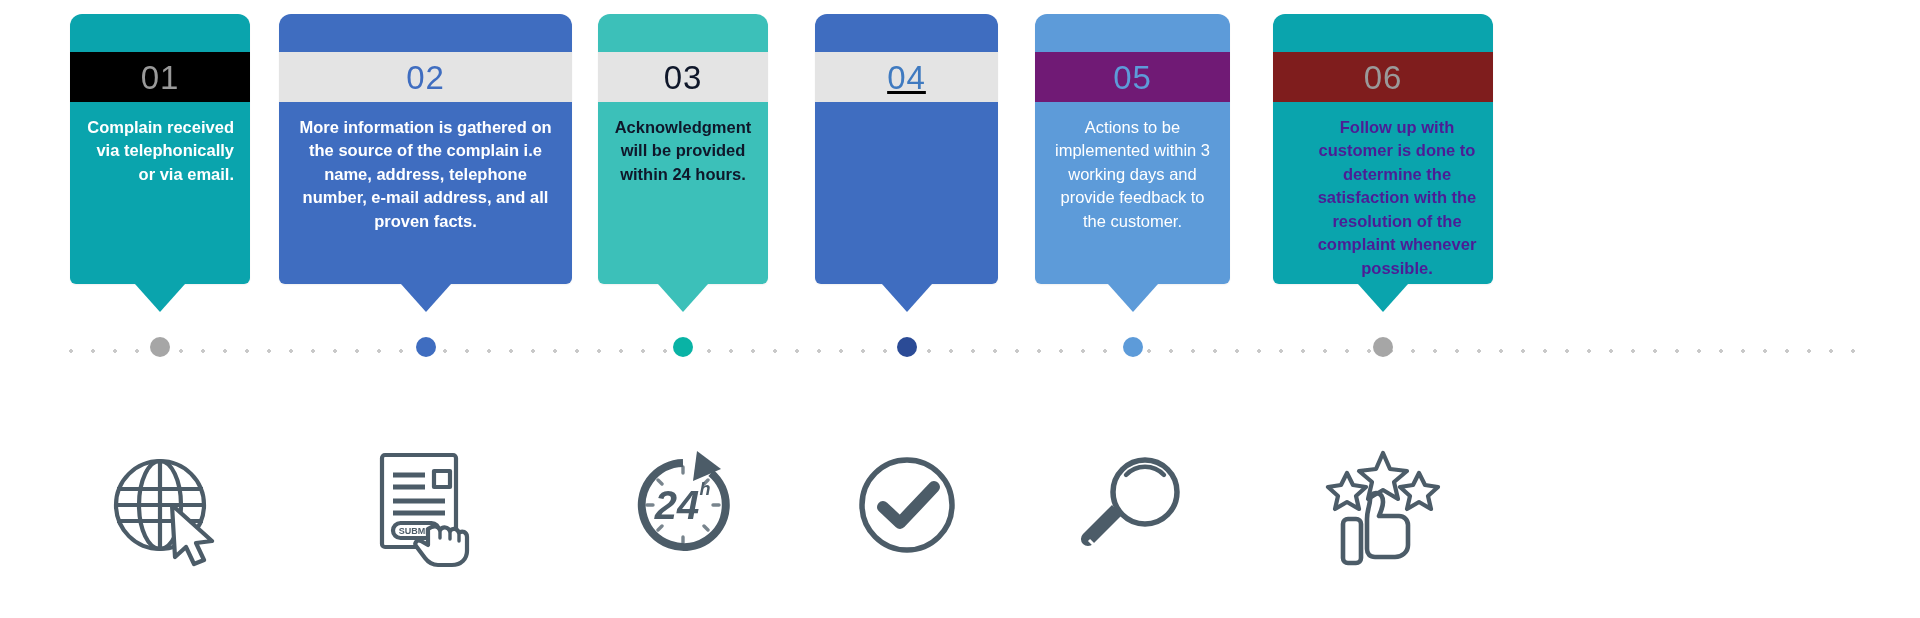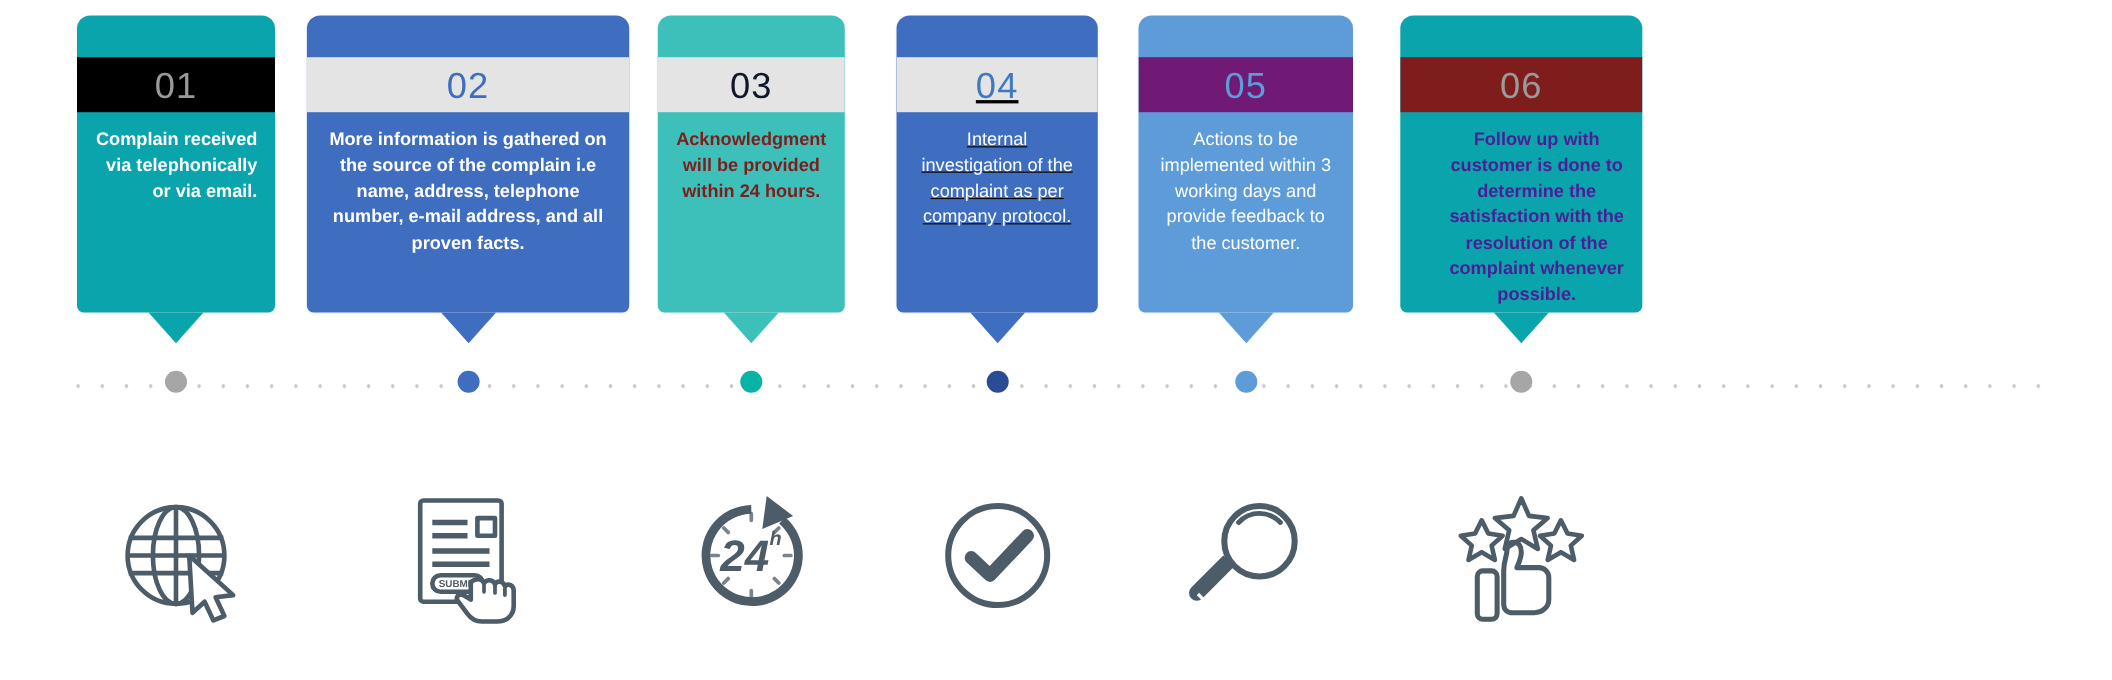--- a/index.html
+++ b/index.html
@@ -111,7 +111,7 @@
             <div class="card-num-band" style="background: rgb(228, 228, 228);">
               <div class="card-num" style="color: #0f172a;">03</div>
             </div>
-            <div class="card-body align-center w-bold" style="color: #7f1d1d;">Acknowledgment will be provided within 24 hours.</div>
+            <div class="card-body align-center w-bold" style="color: #0f172a;">Acknowledgment will be provided within 24 hours.</div>
           </div>
           <div class="pointer" style="top: 270px; border-top: 28px solid rgb(60, 192, 185);"></div>
         </div>

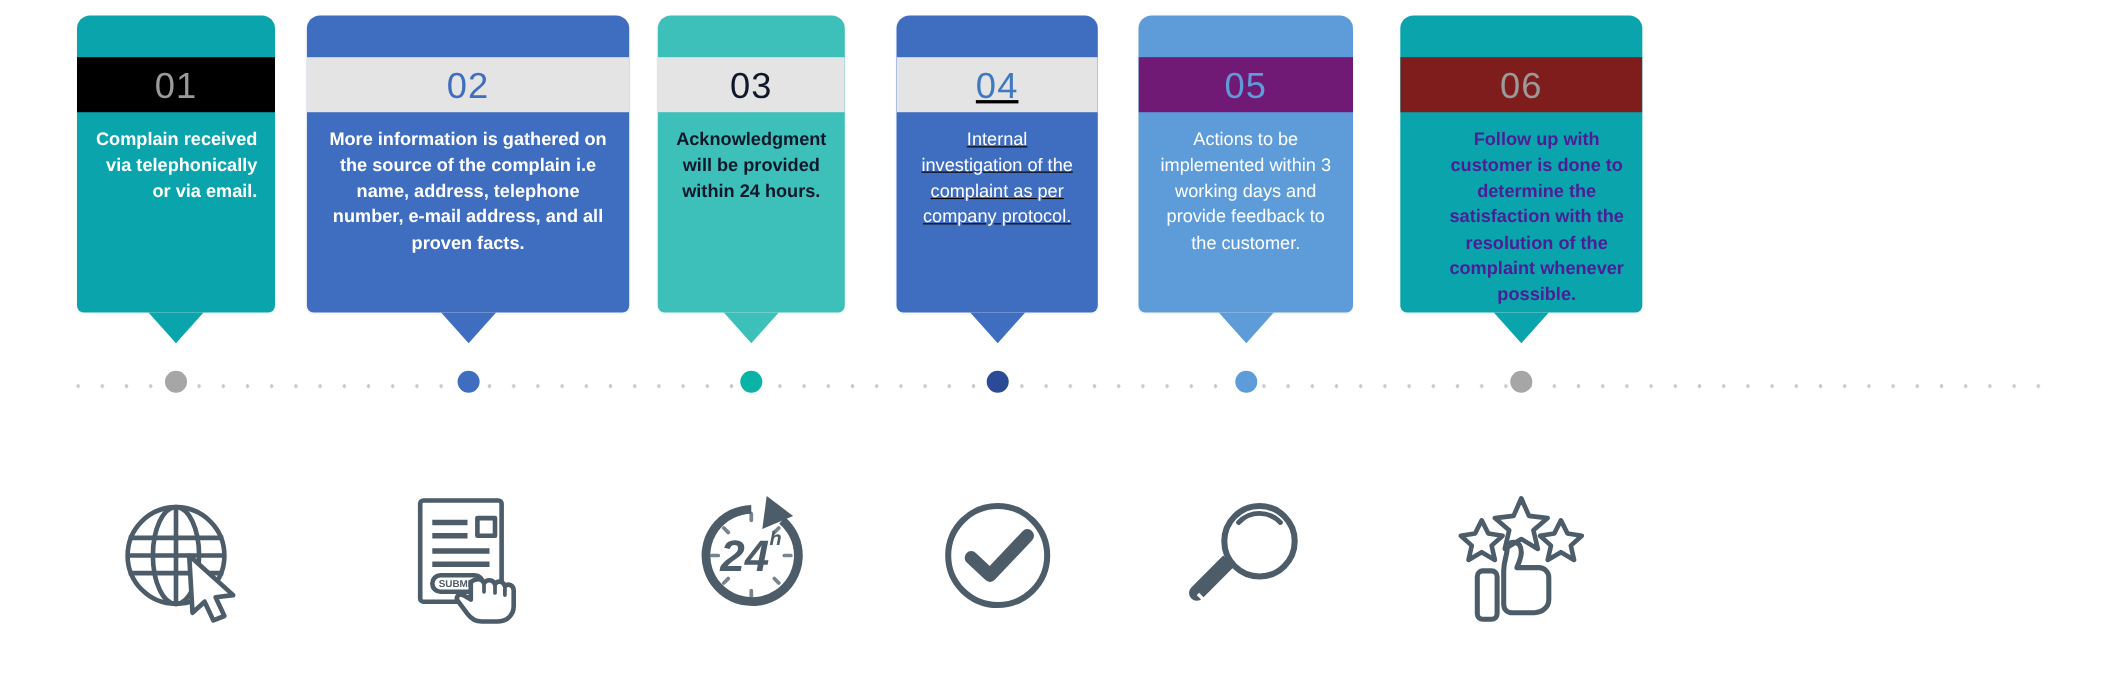--- a/index.html
+++ b/index.html
@@ -123,7 +123,6 @@
             <div class="card-num-band" style="background: rgb(228, 228, 228);">
               <div class="card-num" style="color: rgb(63, 122, 192);">04</div>
             </div>
-            <div class="card-body align-center w-normal" style="color: rgb(255, 255, 255);">Internal investigation of the complaint as per company protocol.</div>
           </div>
           <div class="pointer" style="top: 270px; border-top: 28px solid rgb(63, 109, 192);"></div>
         </div>

